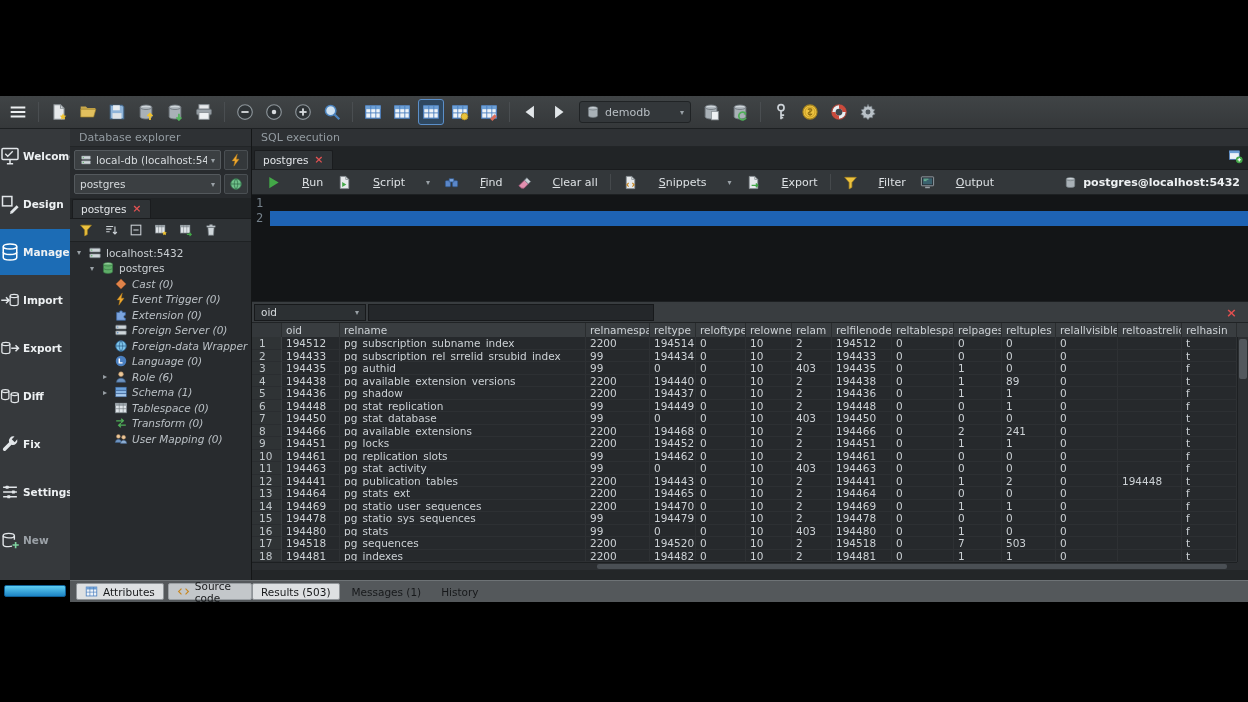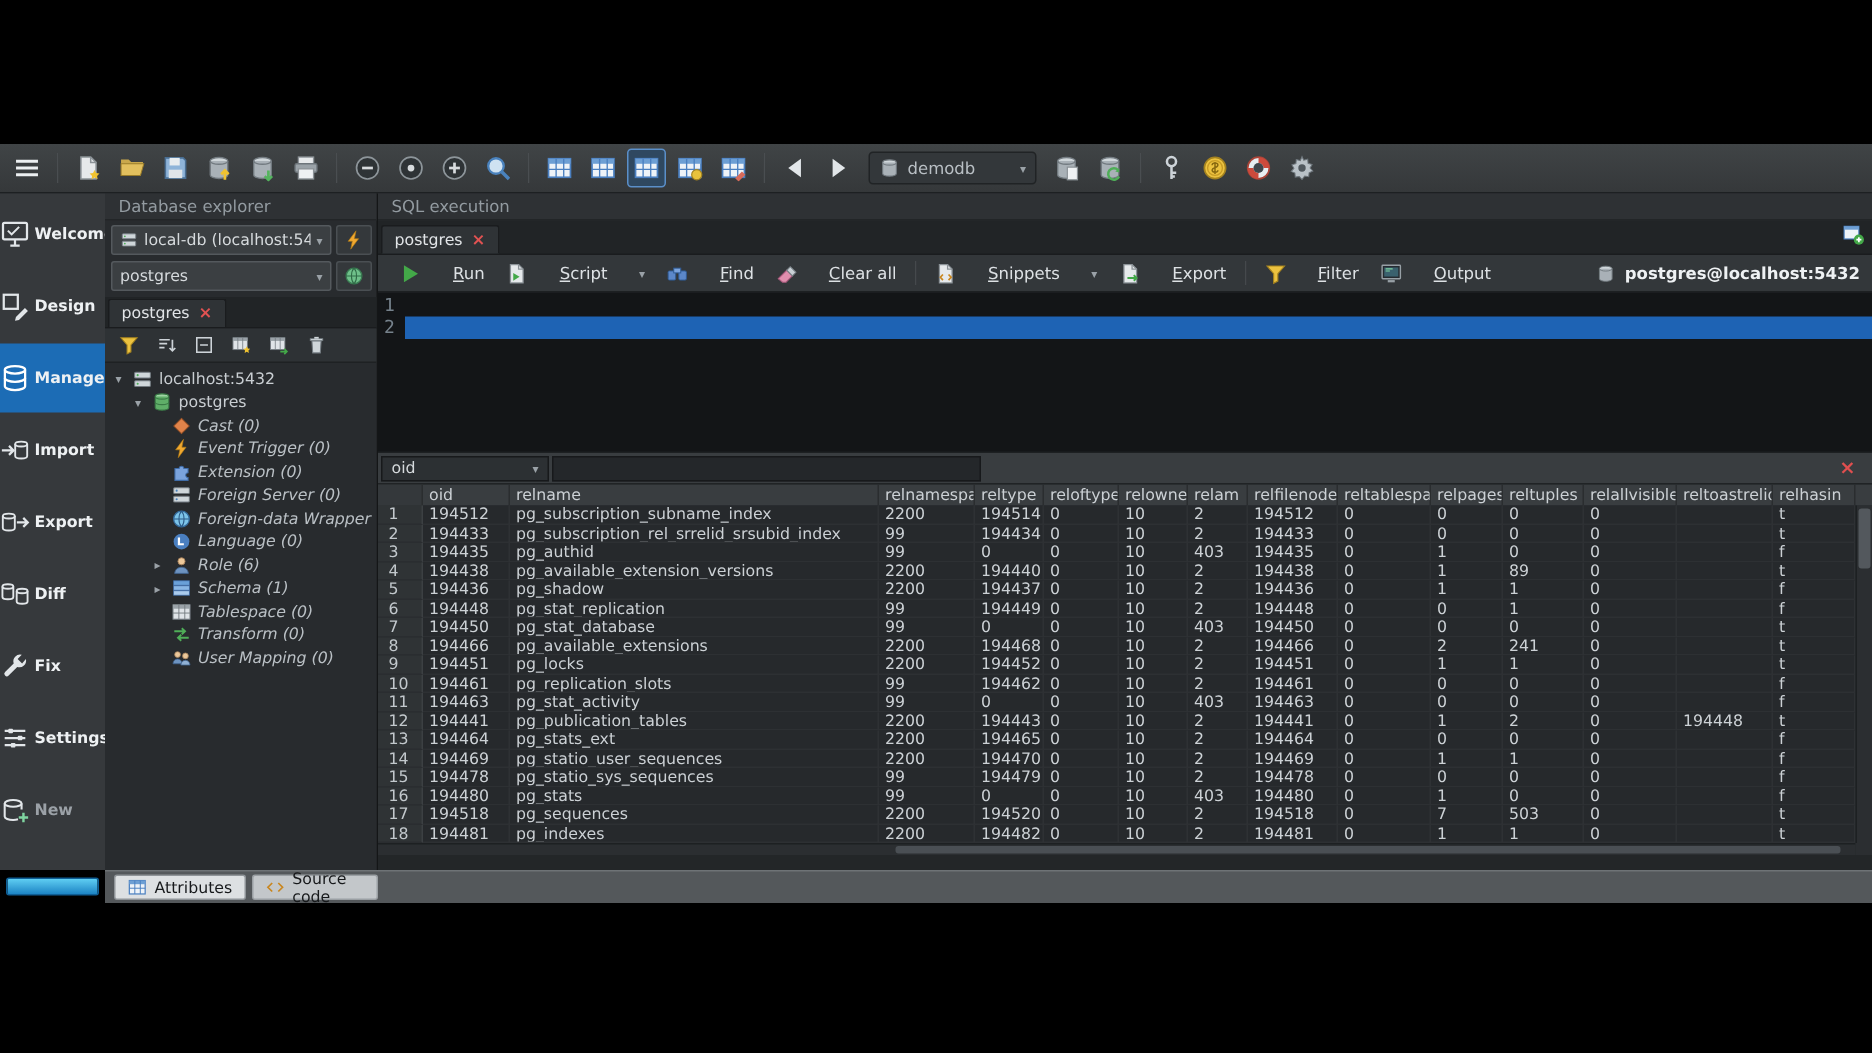--- a/index.html
+++ b/index.html
@@ -1179,6 +1179,17 @@
               <span>Source code</span>
             </div>
           </div>
+        <div class="rtabs" id="rtabs">
+            <div class="btab active">
+              <span>Results (503)</span>
+            </div>
+            <div class="btab">
+              <span>Messages (1)</span>
+            </div>
+            <div class="btab">
+              <span>History</span>
+            </div>
+          </div>
       </div>
     </div>
 

